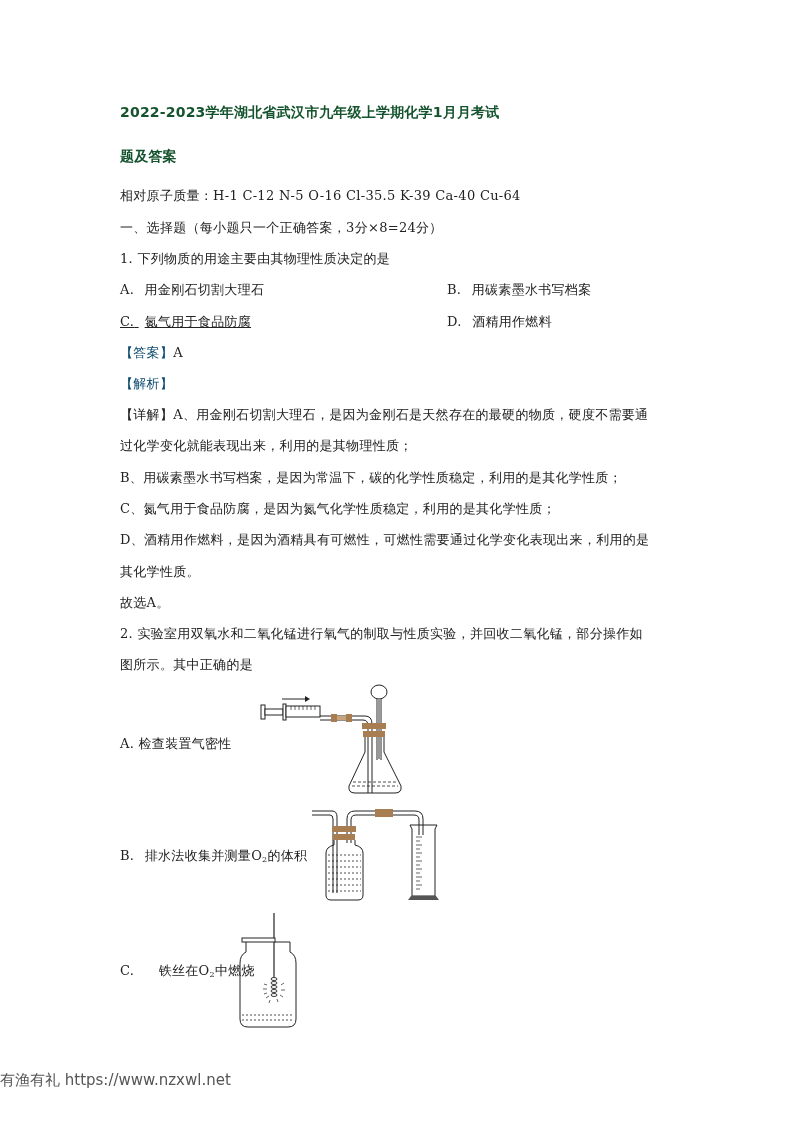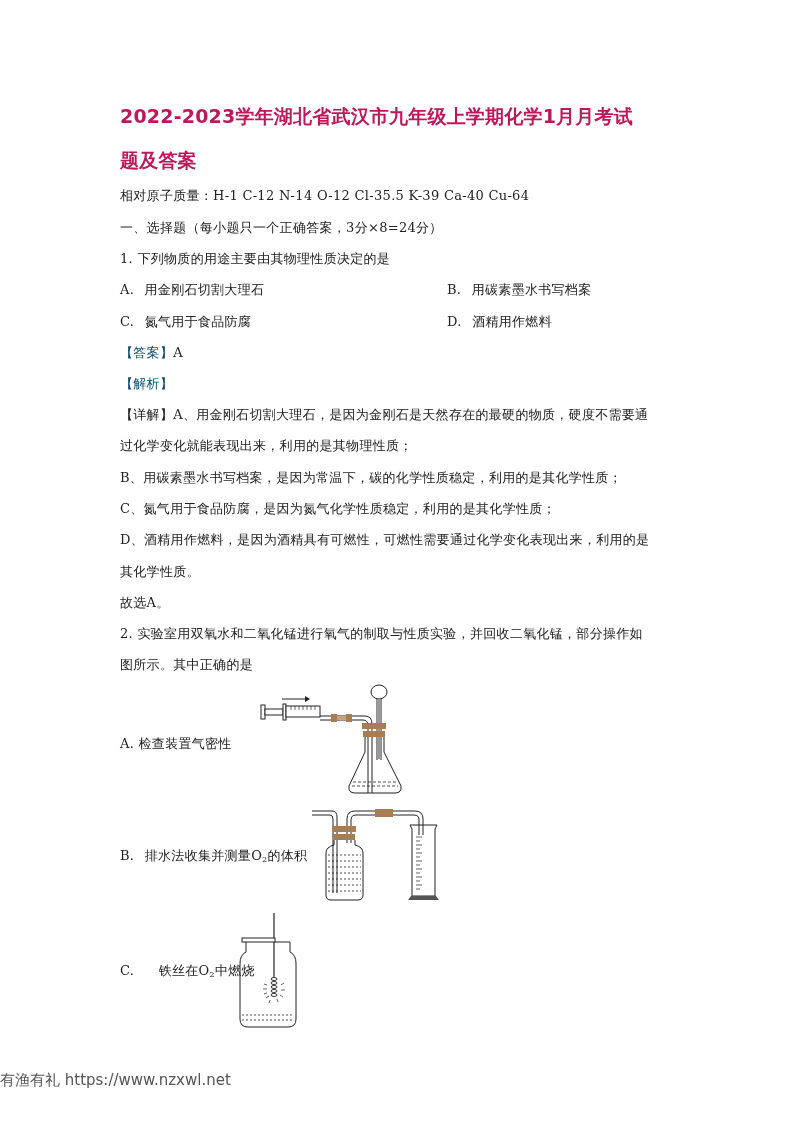--- a/index.html
+++ b/index.html
@@ -7,7 +7,7 @@
          font-family: "DejaVu Serif", "Liberation Serif", serif; color: #1a1a1a; }
   .page { position: absolute; left: 0; top: 0; width: 793px; height: 1122px; }
   .title { position: absolute; left: 120px; font-family: "DejaVu Sans", "Liberation Sans", sans-serif;
-           font-weight: bold; font-size: 19px; color: #be185d; letter-spacing: 0.2px; white-space: nowrap; }
+           font-weight: bold; font-size: 14px; color: #14532d; letter-spacing: 0.2px; white-space: nowrap; }
   .line { position: absolute; left: 120px; font-size: 13px; white-space: nowrap; color: #222; letter-spacing: 0.3px; }
   .tag { color: #0c4a6e; }
   .opt-right { left: 447px; }

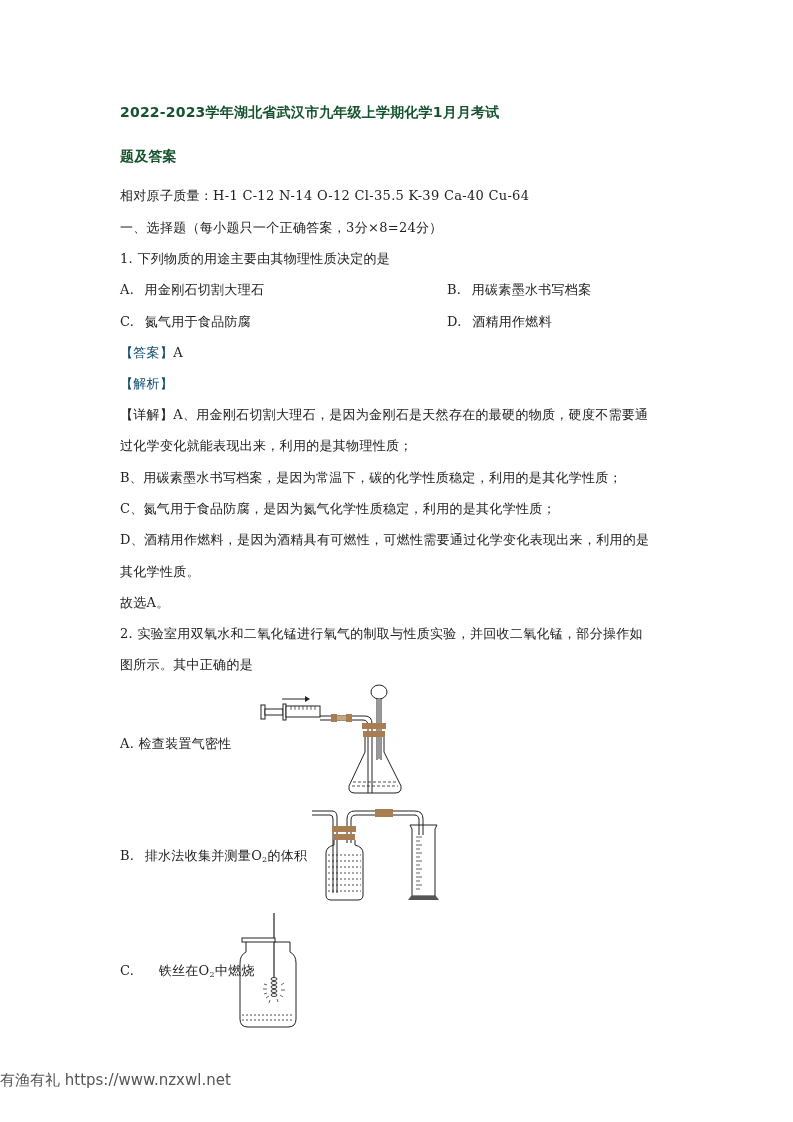--- a/index.html
+++ b/index.html
@@ -24,7 +24,7 @@
   <div class="title" style="top:104px;">2022-2023学年湖北省武汉市九年级上学期化学1月月考试</div>
   <div class="title" style="top:148px;">题及答案</div>
 
-  <div class="line" style="top:187px;">相对原子质量：H-1  C-12  N-14  O-12  Cl-35.5  K-39  Ca-40  Cu-64</div>
+  <div class="line" style="top:187px;">相对原子质量：H-1  C-12  N-5  O-16  Cl-35.5  K-39  Ca-40  Cu-64</div>
   <div class="line" style="top:219px;">一、选择题（每小题只一个正确答案，3分×8=24分）</div>
 
   <div class="line" style="top:250px;">1. 下列物质的用途主要由其物理性质决定的是</div>

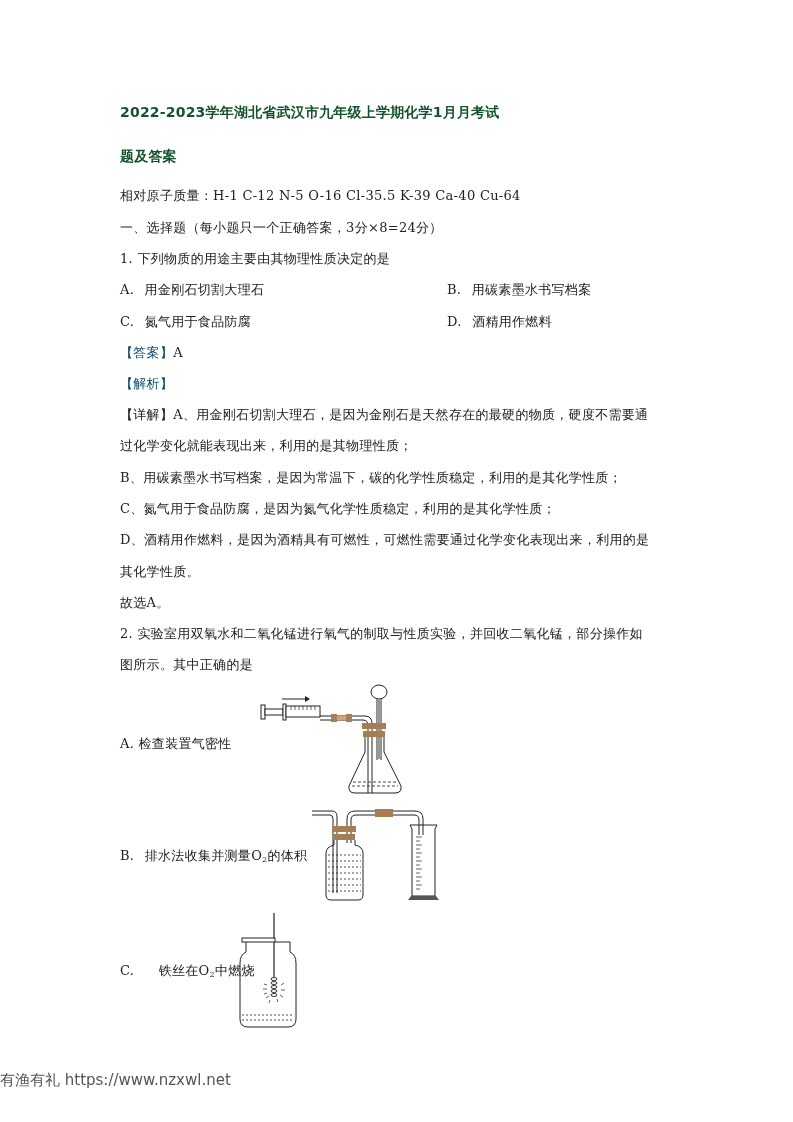--- a/index.html
+++ b/index.html
@@ -37,7 +37,7 @@
     <span>B.</span>
     <span style="margin-left:6px">用碳素墨水书写档案</span>
   </div>
-  <div class="line" style="top:313px;">
+  <div class="line" style="top:313px;text-decoration:underline;">
     <span>C.</span>
     <span style="margin-left:6px">氮气用于食品防腐</span>
   </div>

